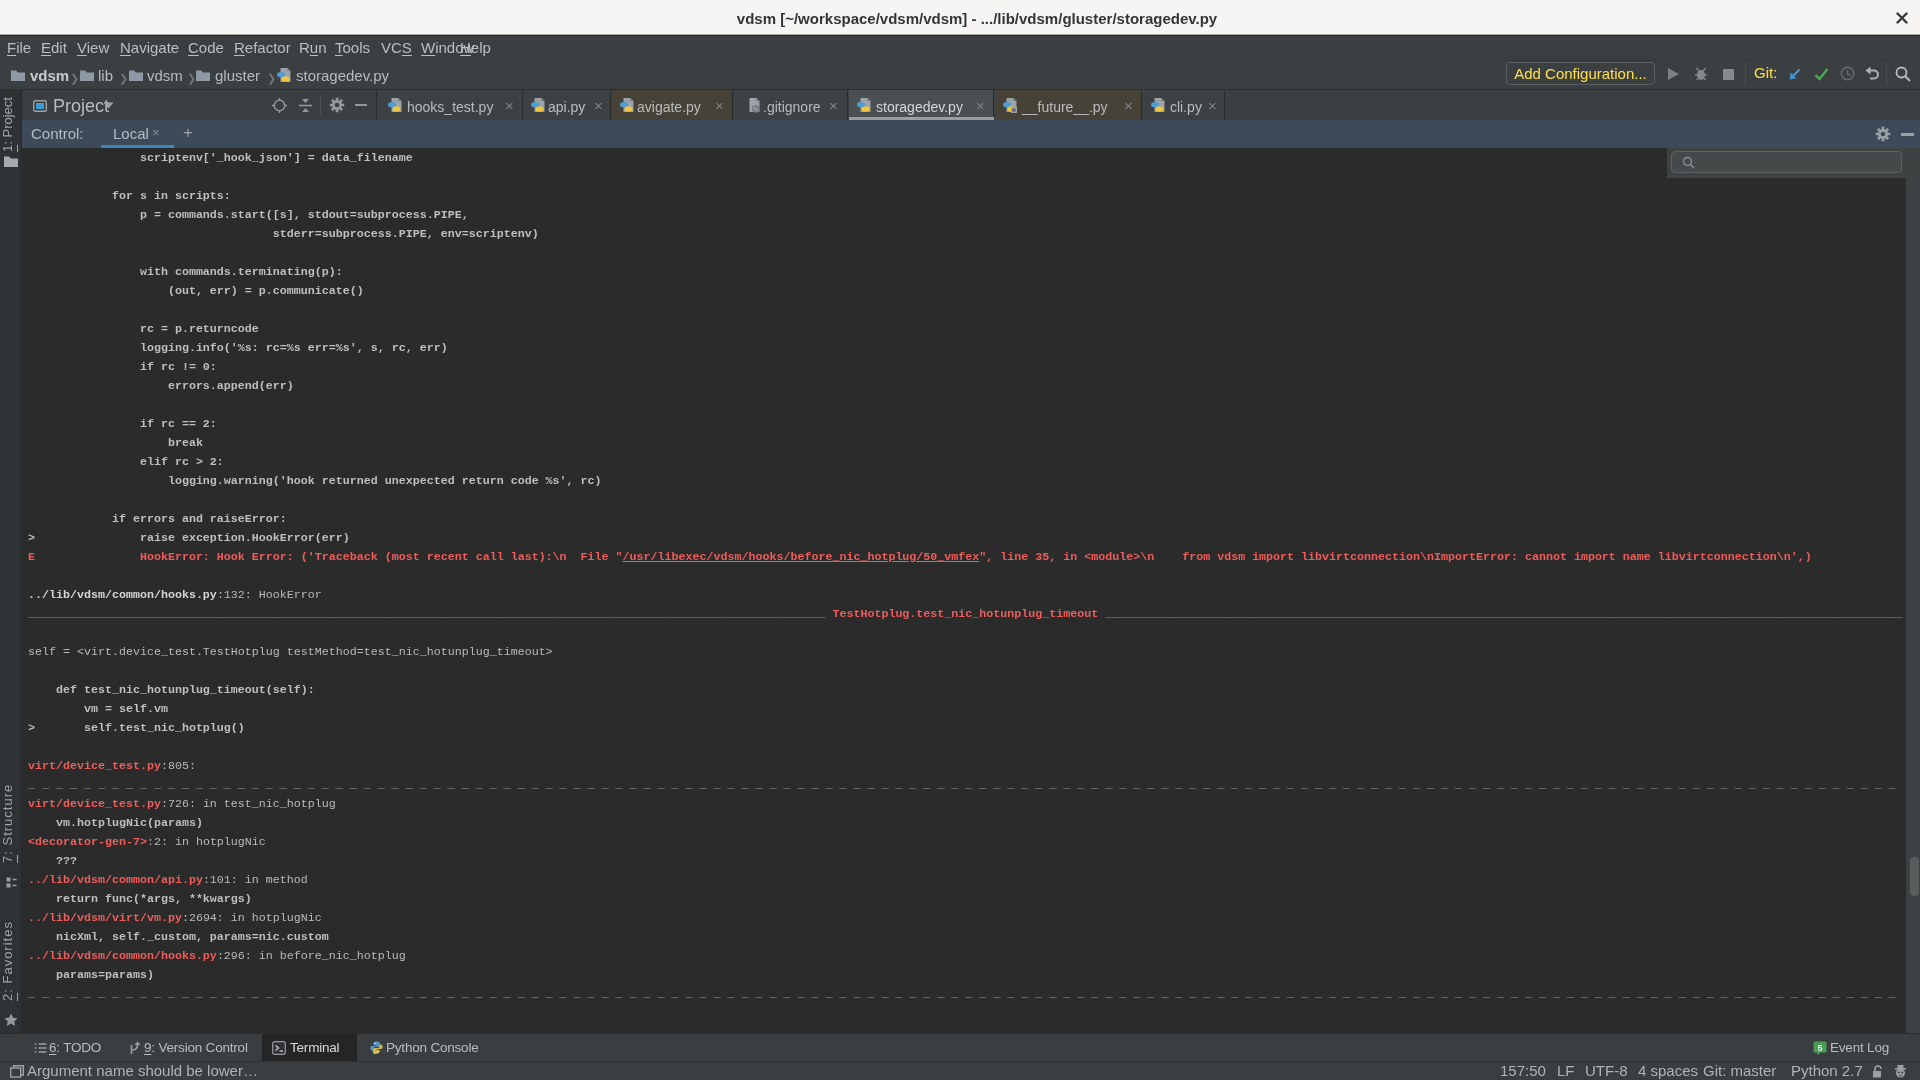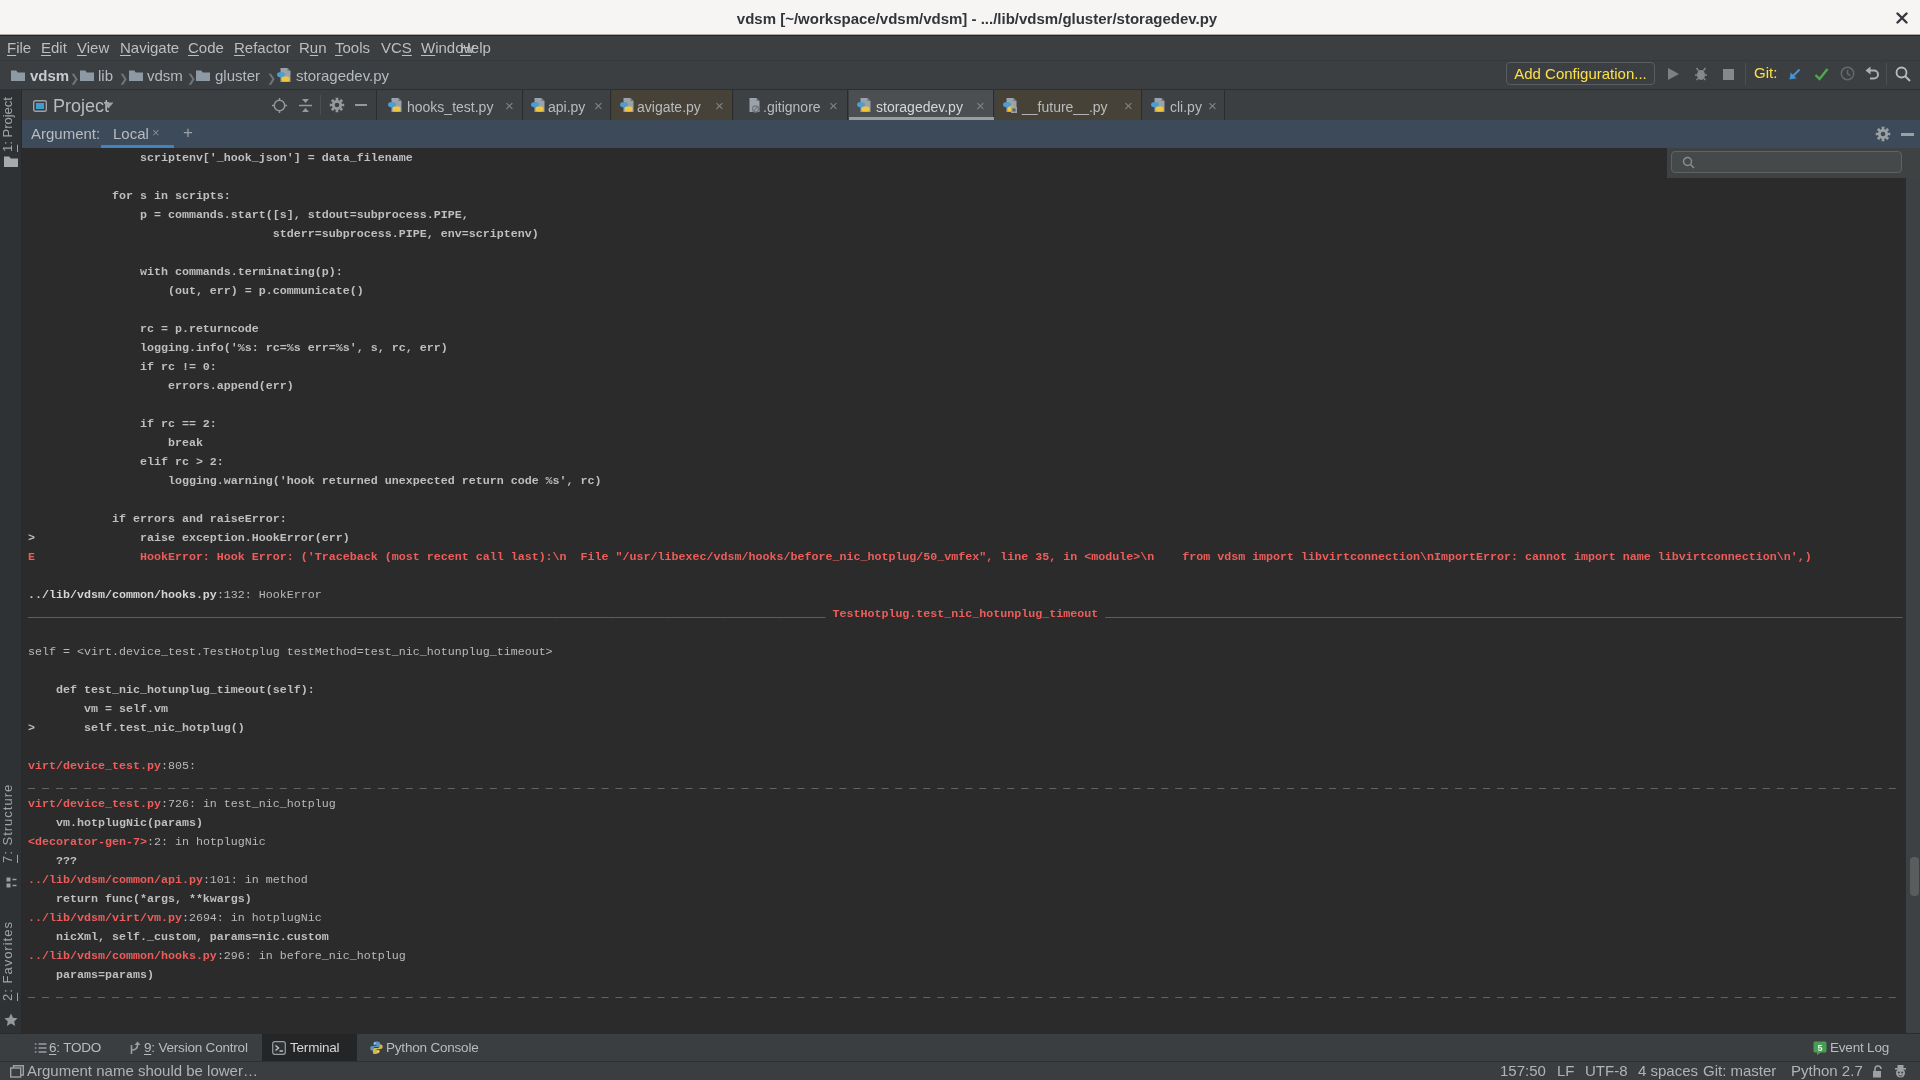--- a/index.html
+++ b/index.html
@@ -208,7 +208,7 @@
 </div>
 
 <div class="abs" id="termhead">
- <span class="abs" style="left:9px;top:5px;font-size:15px;color:#b6bcc0">Argument:</span>
+ <span class="abs" style="left:9px;top:5px;font-size:15px;color:#b6bcc0">Control:</span>
  <span class="abs" style="left:91px;top:5px;font-size:15px;color:#b6bcc0">Local</span>
  <span class="abs" style="left:130px;top:5px;font-size:13px;color:#8a8e91">×</span>
  <div class="abs" style="left:79px;top:25px;width:73px;height:3px;background:#4083c0"></div>

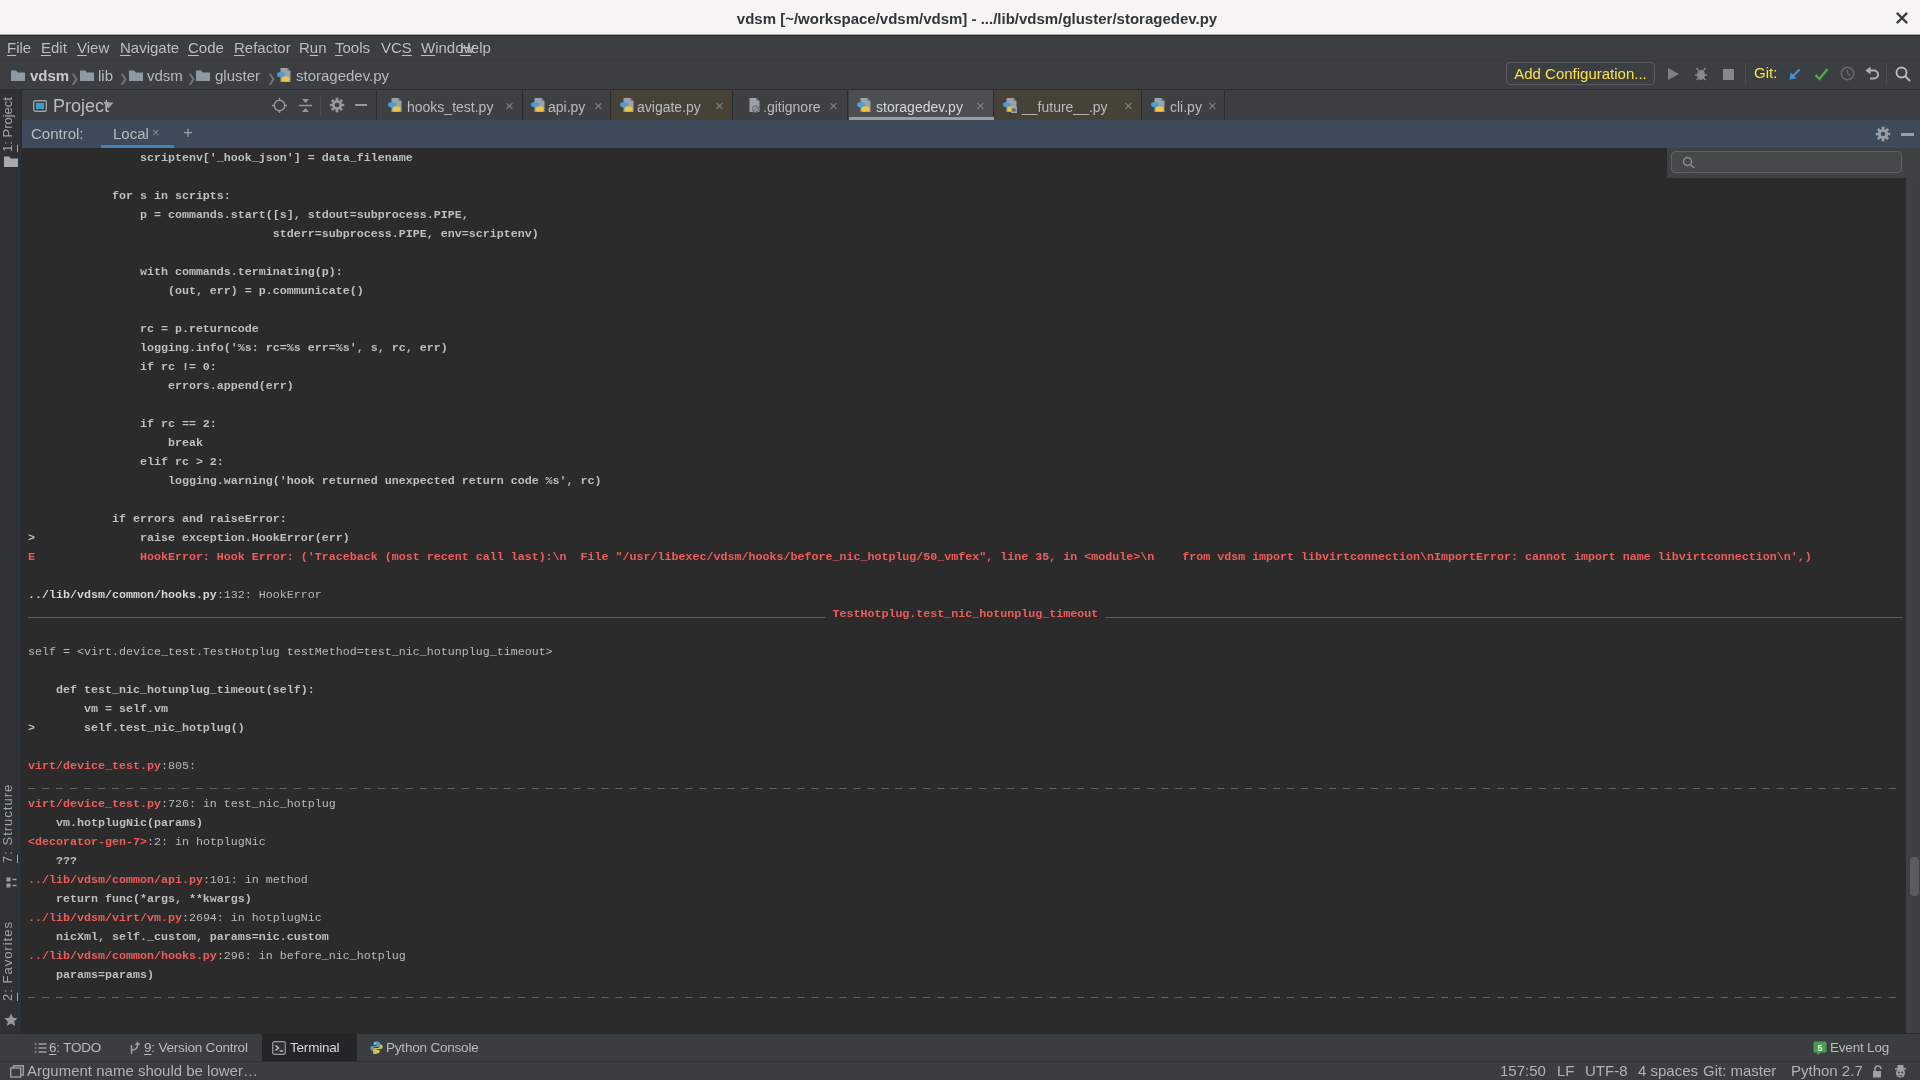--- a/index.html
+++ b/index.html
@@ -38,7 +38,7 @@
   #term .nn { color:#b7b9bb; font-weight:400; }
   #term .dd { color:#8f9294; font-weight:400; }
   #term .wb { color:#d4d6d8; }
-  #term .lk { color:#ee5d5a; }
+  #term .lk { color:#ee5d5a; text-decoration:underline; }
   
   #searchpanel { left:1667px; top:148px; width:253px; height:30px; background:#3f4243; }
   #searchbox { left:4px; top:3px; width:231px; height:21.5px; background:#45494a;

